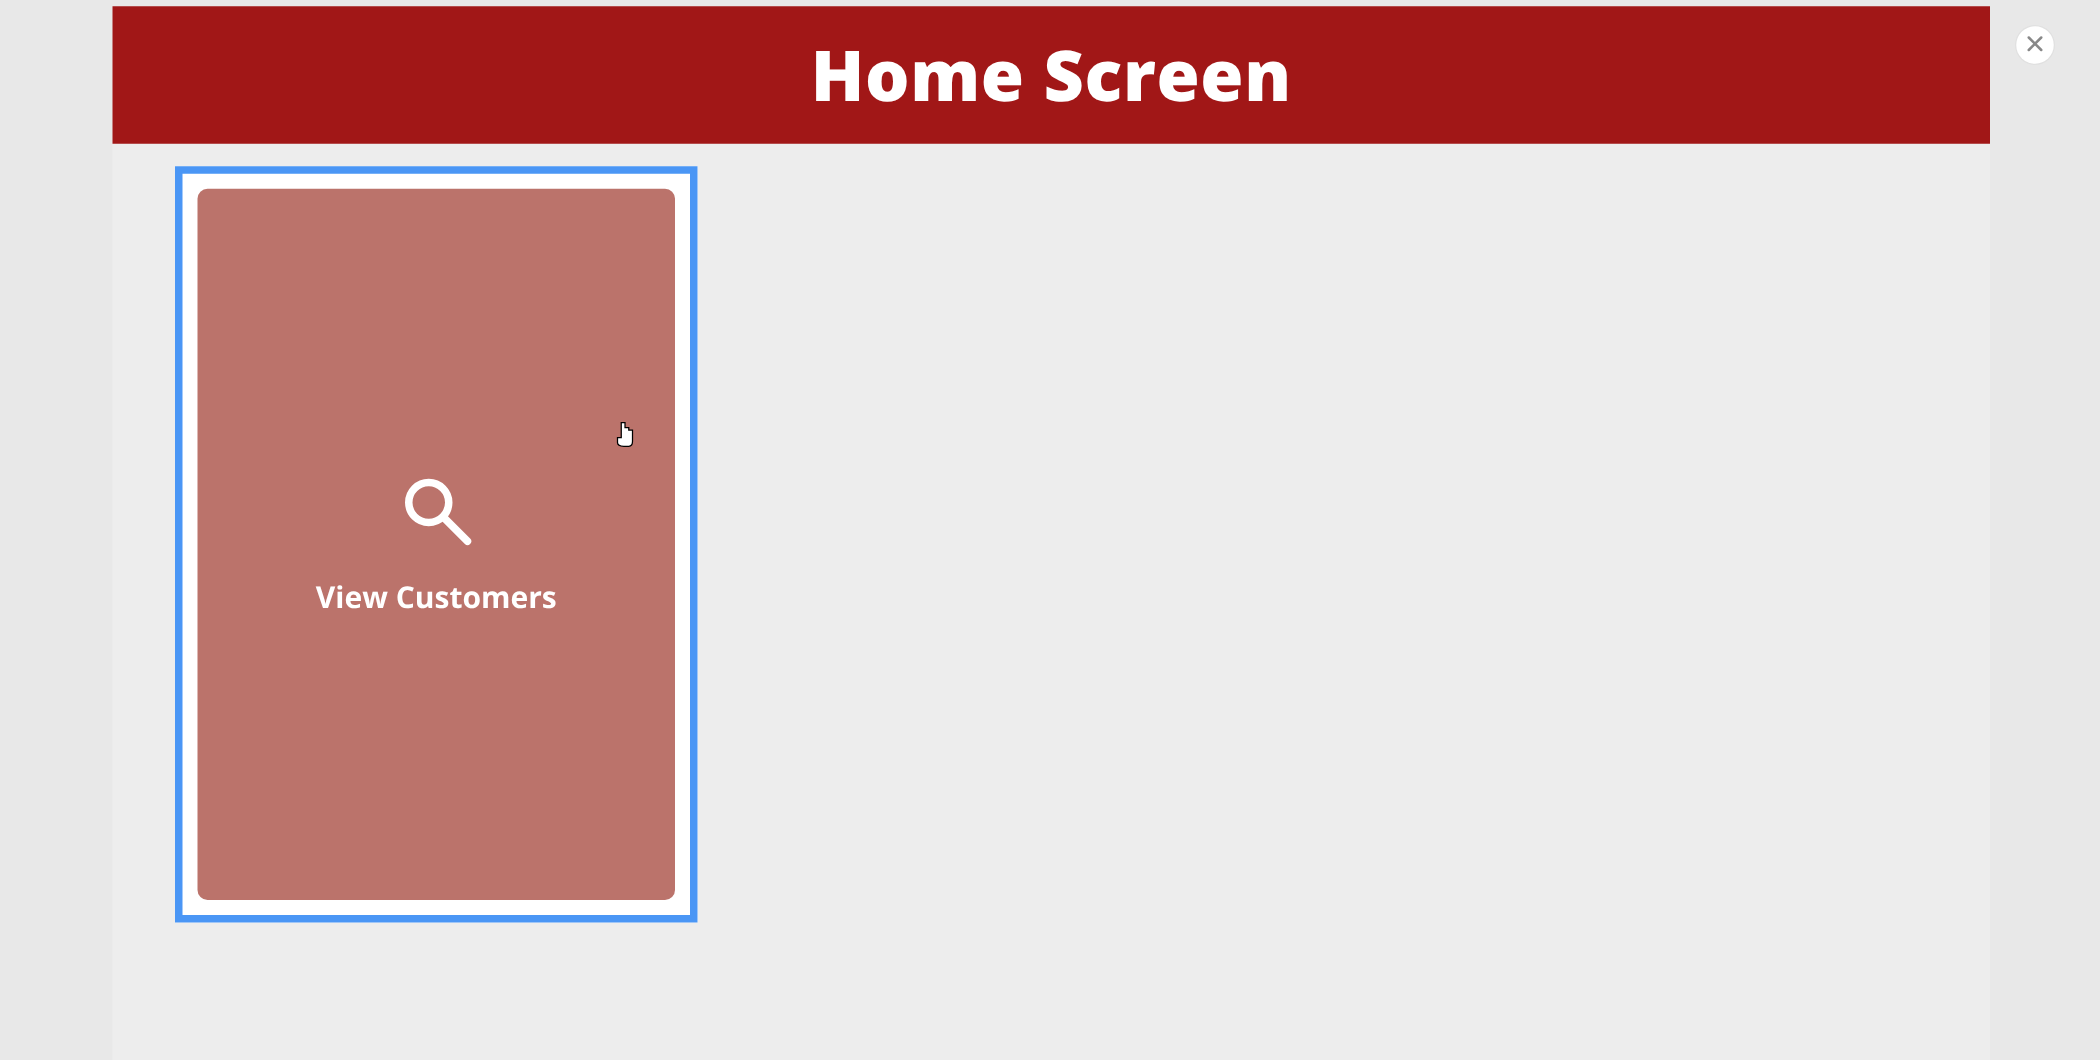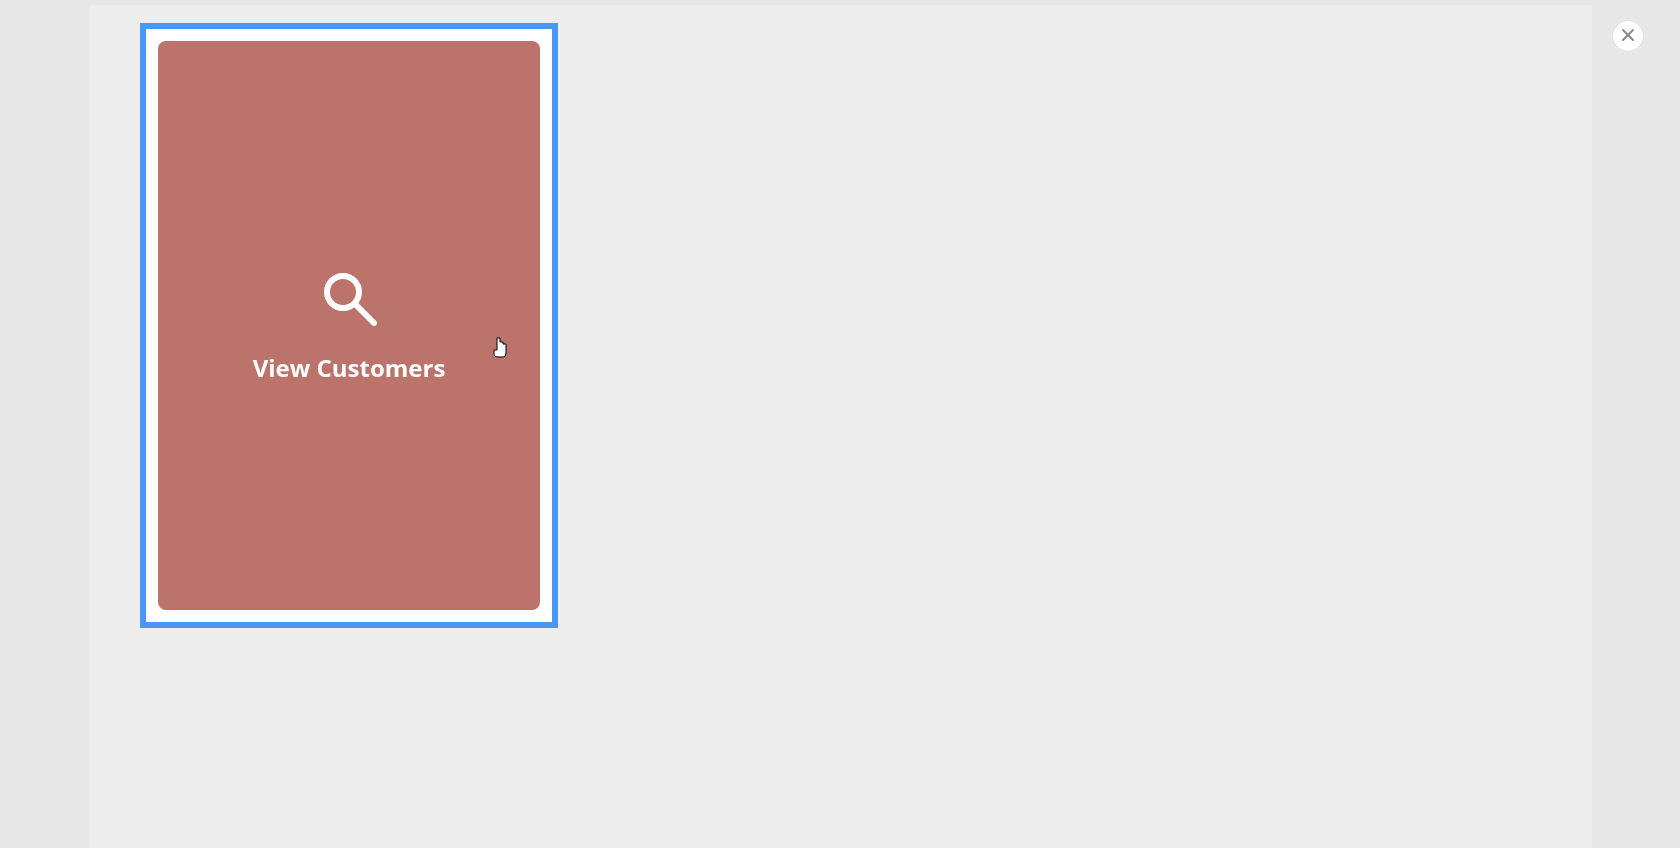--- a/index.html
+++ b/index.html
@@ -111,6 +111,9 @@
 <body>
 
 <div class="page-wrap">
+  <div class="header">
+    <h1>Home Screen</h1>
+  </div>
   <div class="content">
     <div class="card">
       <div class="card-inner">

